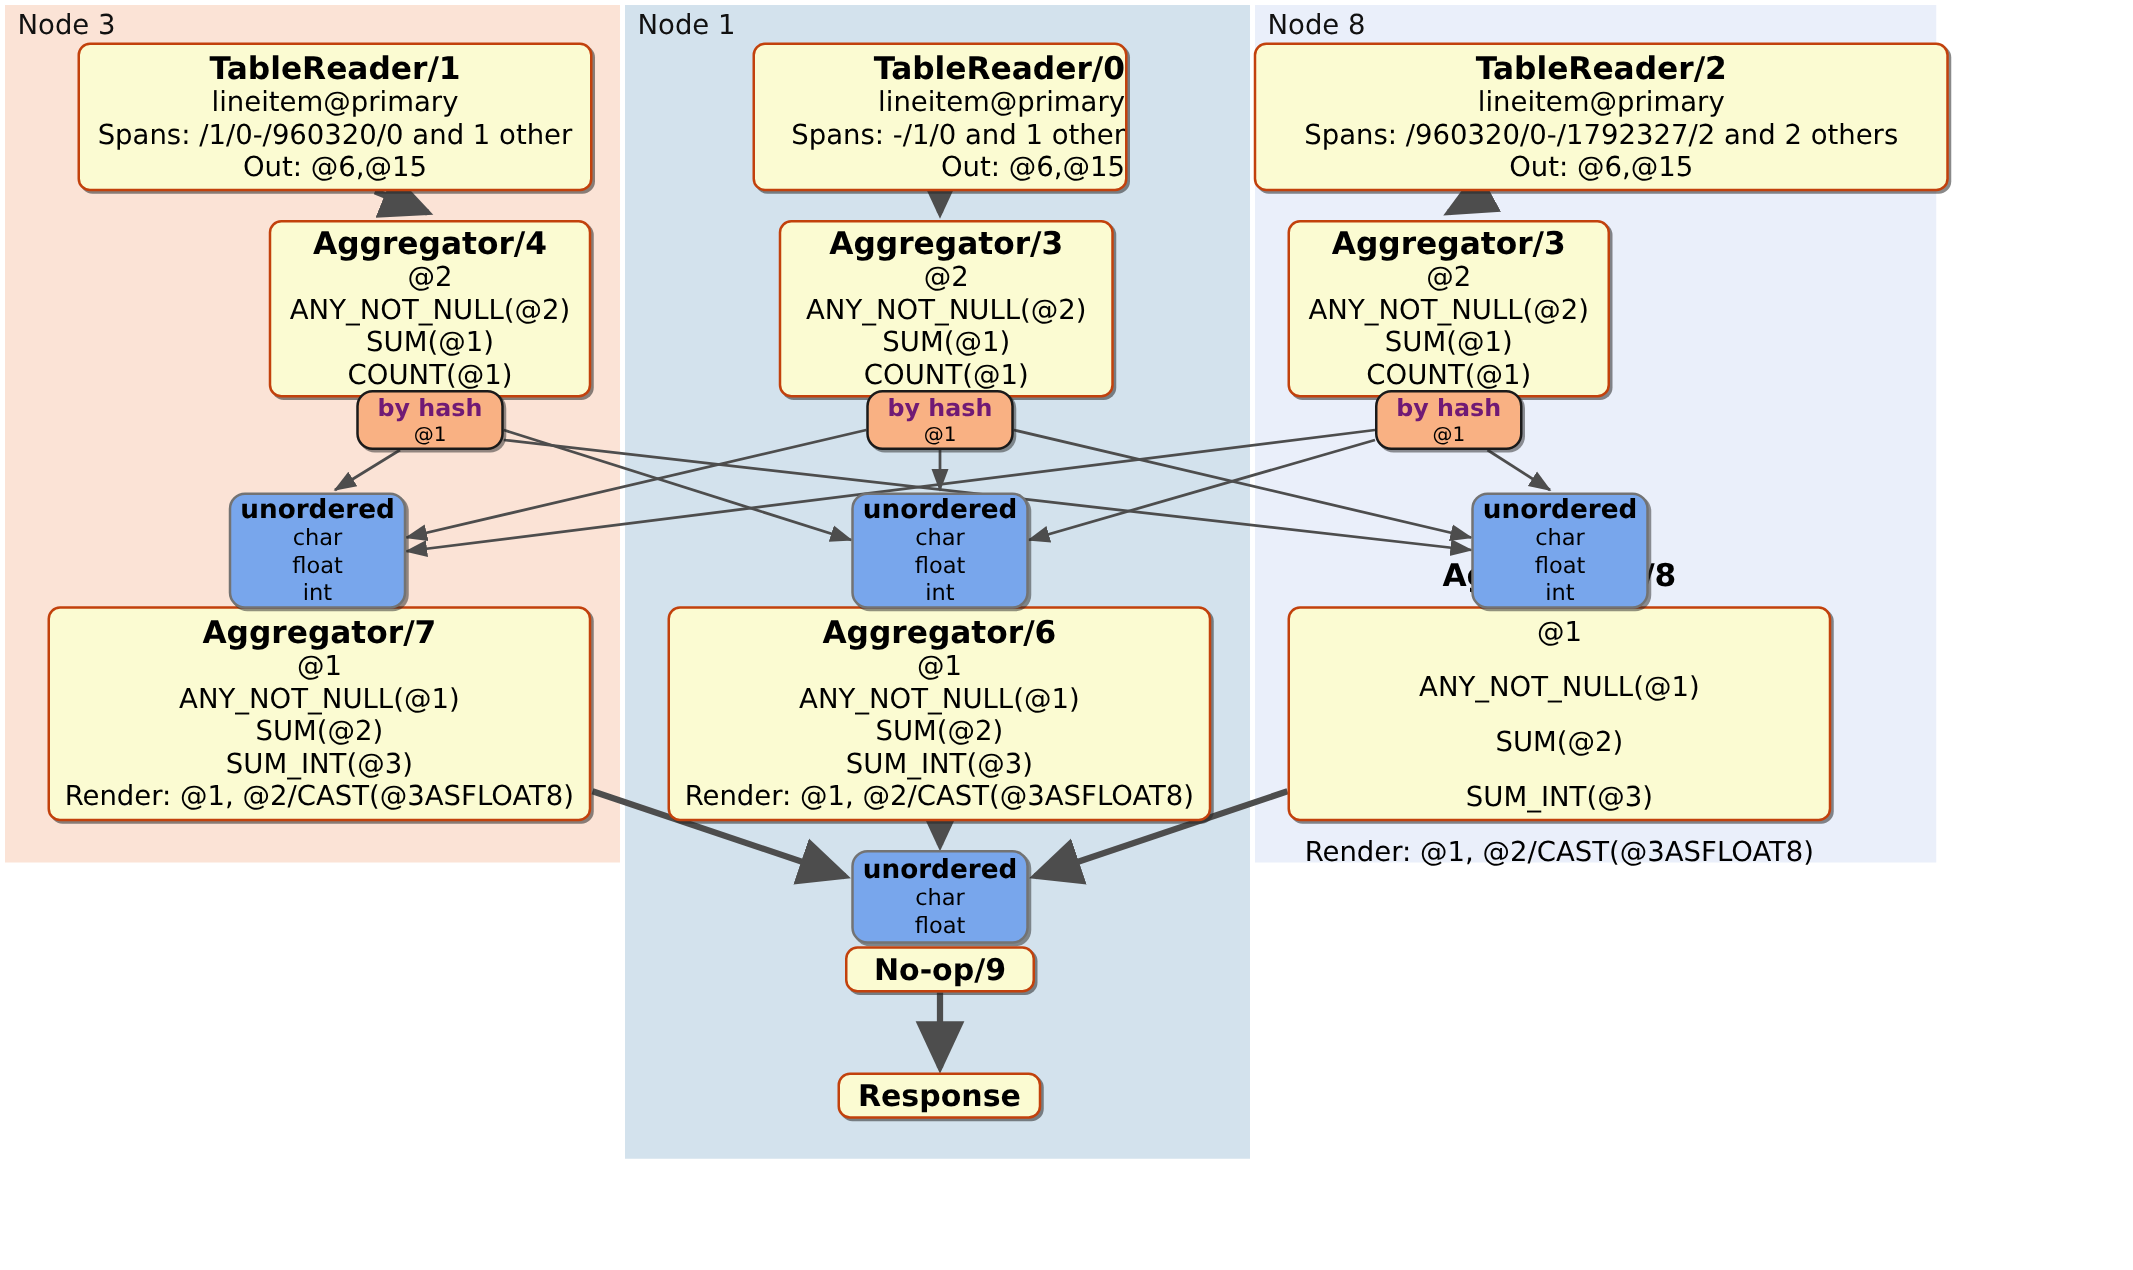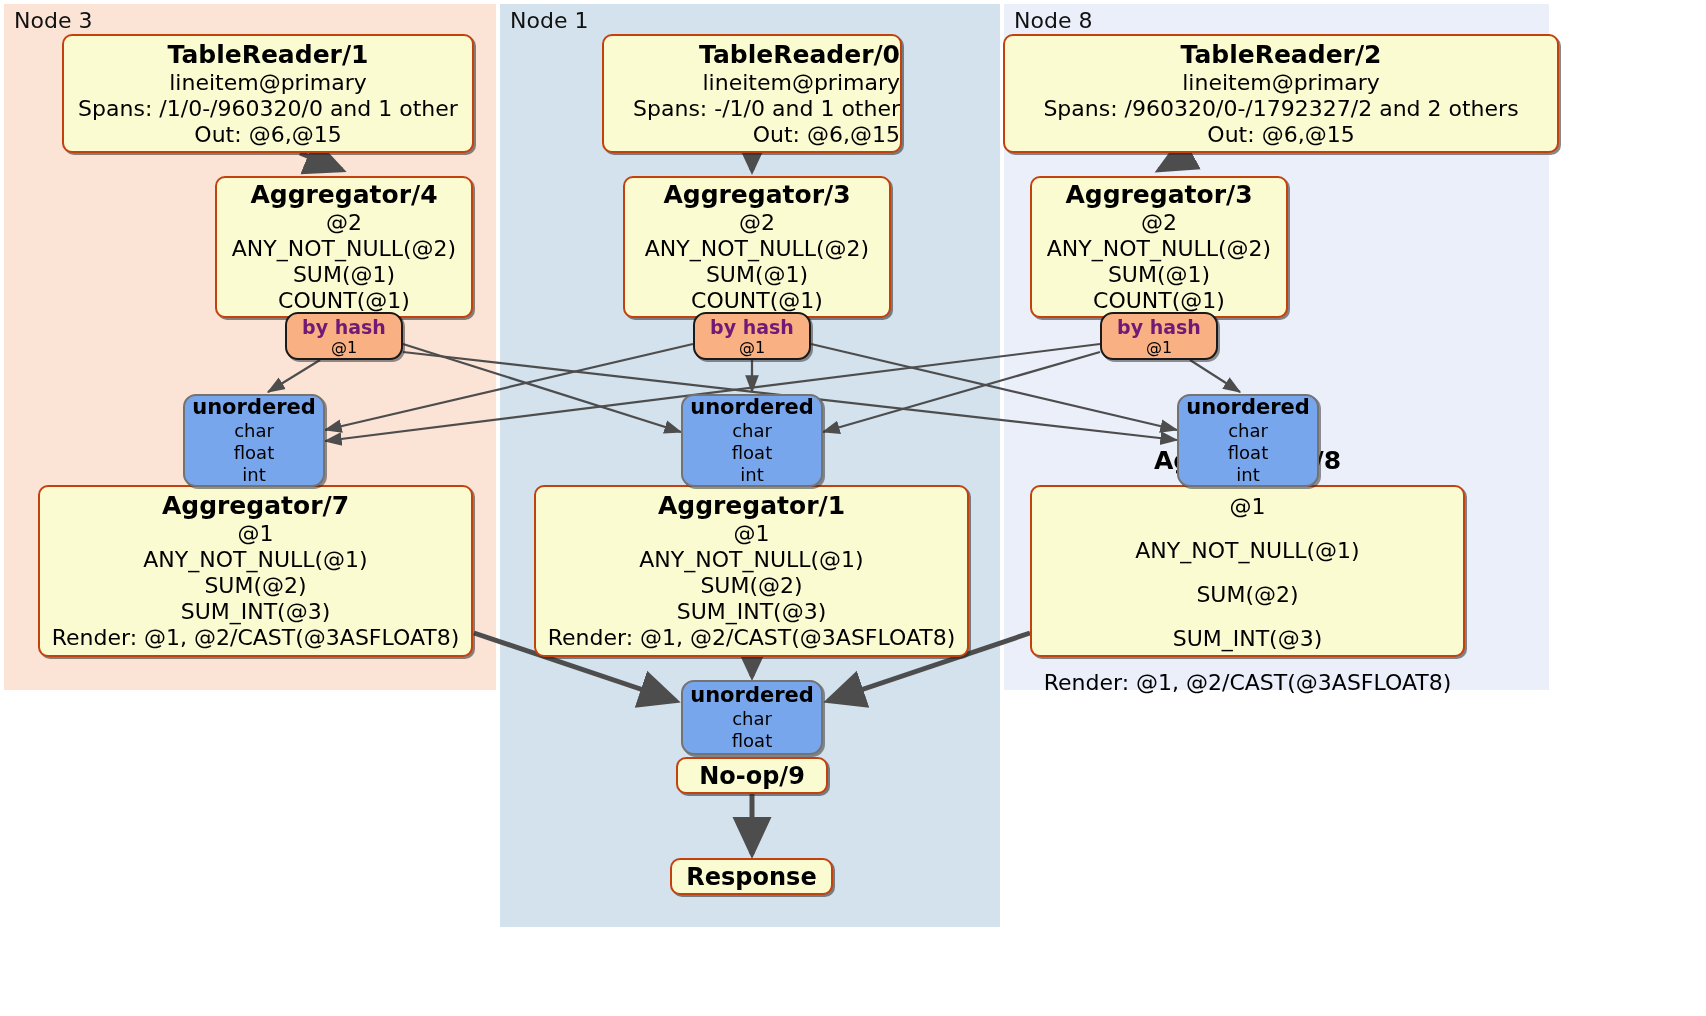--- a/index.html
+++ b/index.html
@@ -136,7 +136,7 @@
   </div>
 
   <div class="node proc" style="left:534px;top:485px;width:435px;height:172px;">
-    <div class="t">Aggregator/1</div>
+    <div class="t">Aggregator/6</div>
     <div class="l">@1</div>
     <div class="l">ANY_NOT_NULL(@1)</div>
     <div class="l">SUM(@2)</div>

